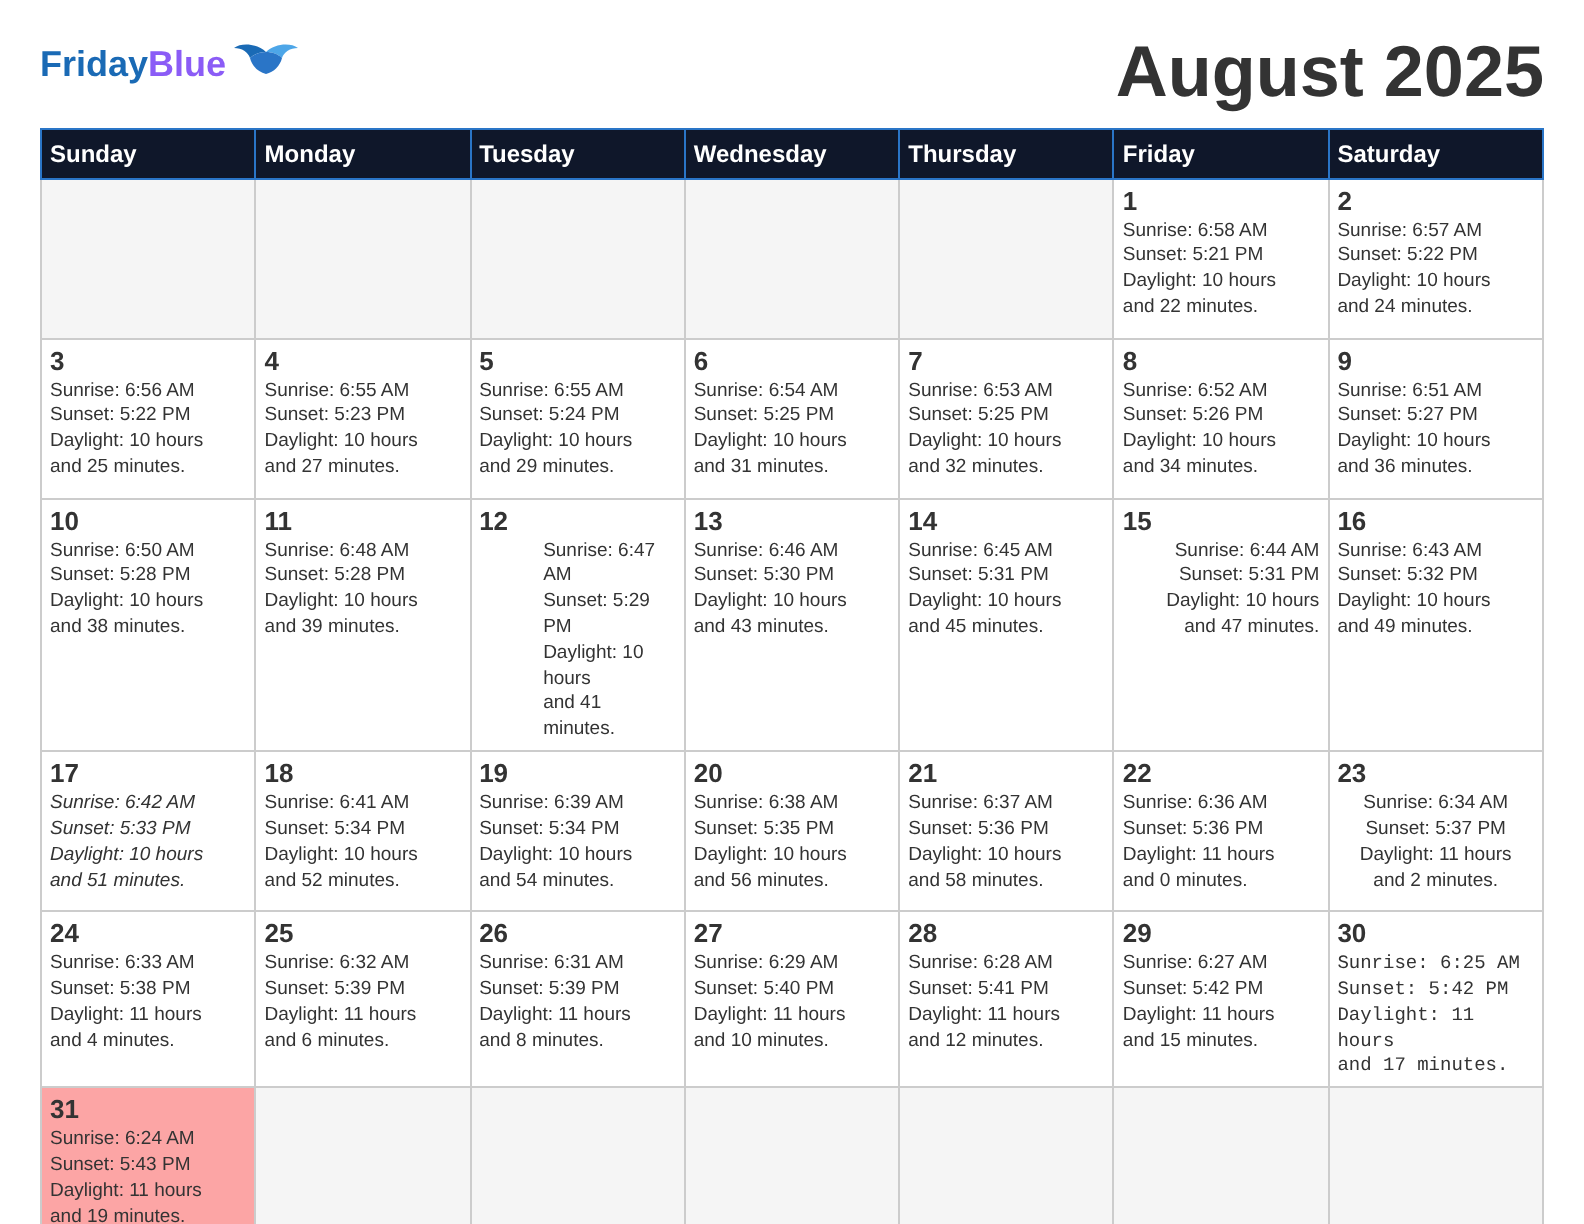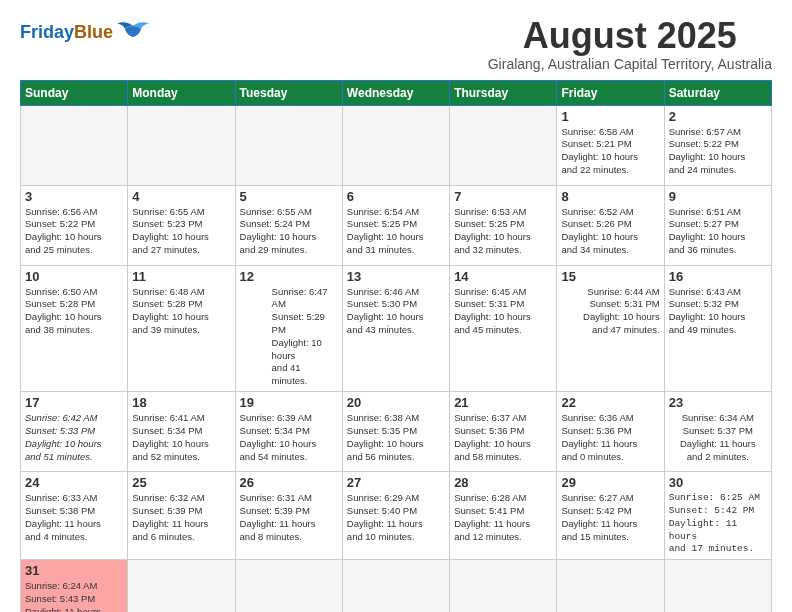--- a/index.html
+++ b/index.html
@@ -97,7 +97,7 @@
   <div class="logo">
     <div style="display:flex; align-items:center; gap:2px;">
       <span class="logo-text">
-        <span>Friday</span><span style="color:#a16207;margin-top:36px;">Blue</span>
+        <span>Friday</span><span style="color:#8b5cf6;margin-top:36px;">Blue</span>
       </span>
       <svg width="36" height="24" viewBox="0 0 36 24">
         <path d="M18 6 C14 2, 6 1, 2 4 C6 4, 9 6, 10 9 C12 7, 15 6, 18 6Z" fill="#1a6ab5"></path>

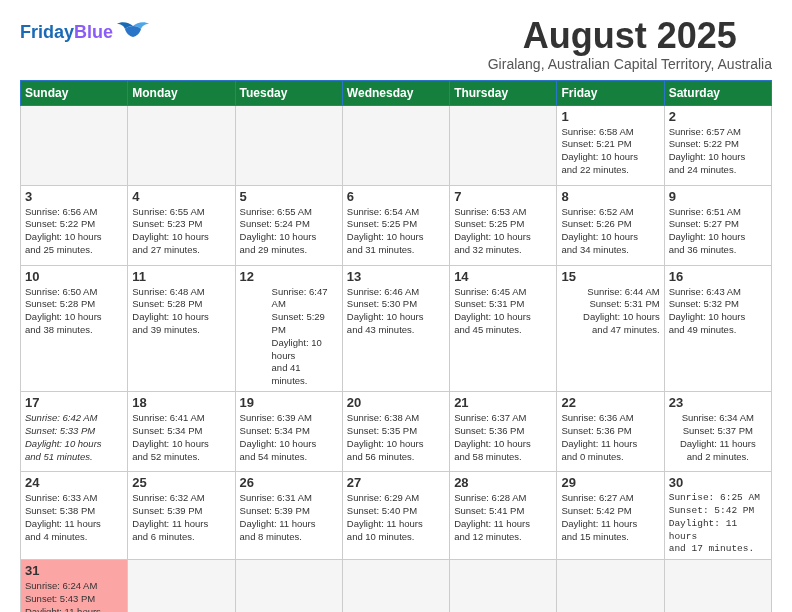--- a/index.html
+++ b/index.html
@@ -108,7 +108,6 @@
   </div>
   <div class="title-section">
     <div class="month-title">August 2025</div>
-    <div class="location-title">Giralang, Australian Capital Territory, Australia</div>
   </div>
 </div>
 

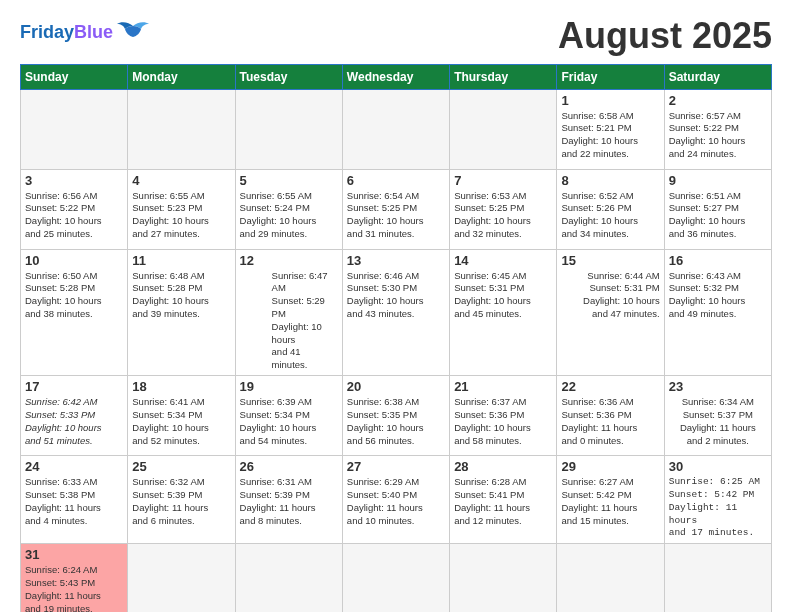--- a/index.html
+++ b/index.html
@@ -49,7 +49,7 @@
       border: 1px solid #ccc;
     }
     .calendar th {
-      background: #15803d;
+      background: #0f172a;
       color: #fff;
       font-size: 12px;
       font-weight: bold;

